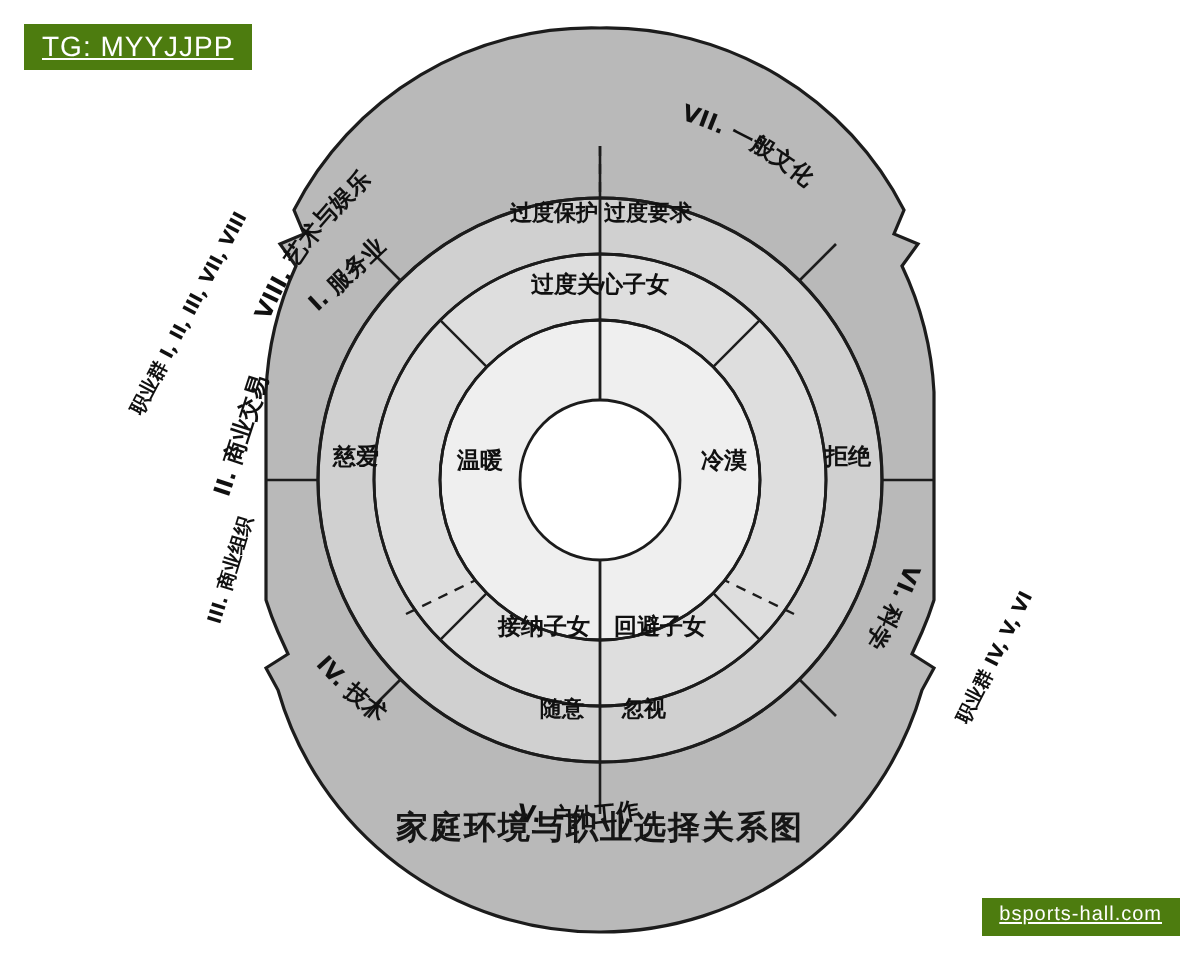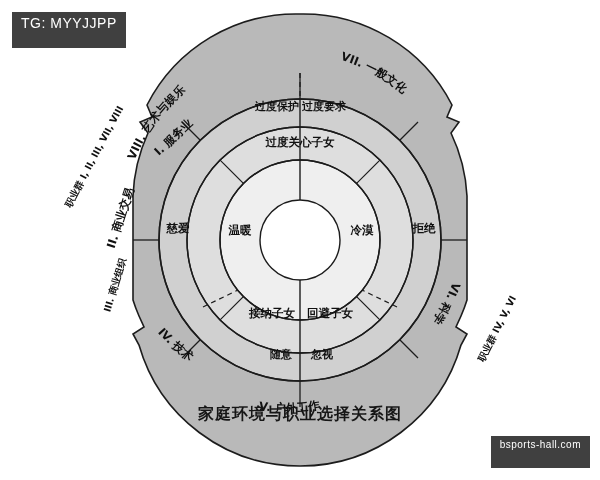--- a/index.html
+++ b/index.html
@@ -13,14 +13,15 @@
 
   .watermark{
     position:absolute;
-    background:#404040;
+    background:#4d7c0f;
     color:#ffffff;
     font-family:"Liberation Sans","DejaVu Sans",sans-serif;
     font-size:14px;
     letter-spacing:.5px;
-    padding:4px 9px 18px 9px;
+    padding:4px 9px 5px 9px;
     white-space:nowrap;
     line-height:1;
+    text-decoration:underline;
   }
   .wm-topleft{ left:12px; top:12px; }
   .wm-bottomright{ right:10px; bottom:12px; font-size:10px;}

